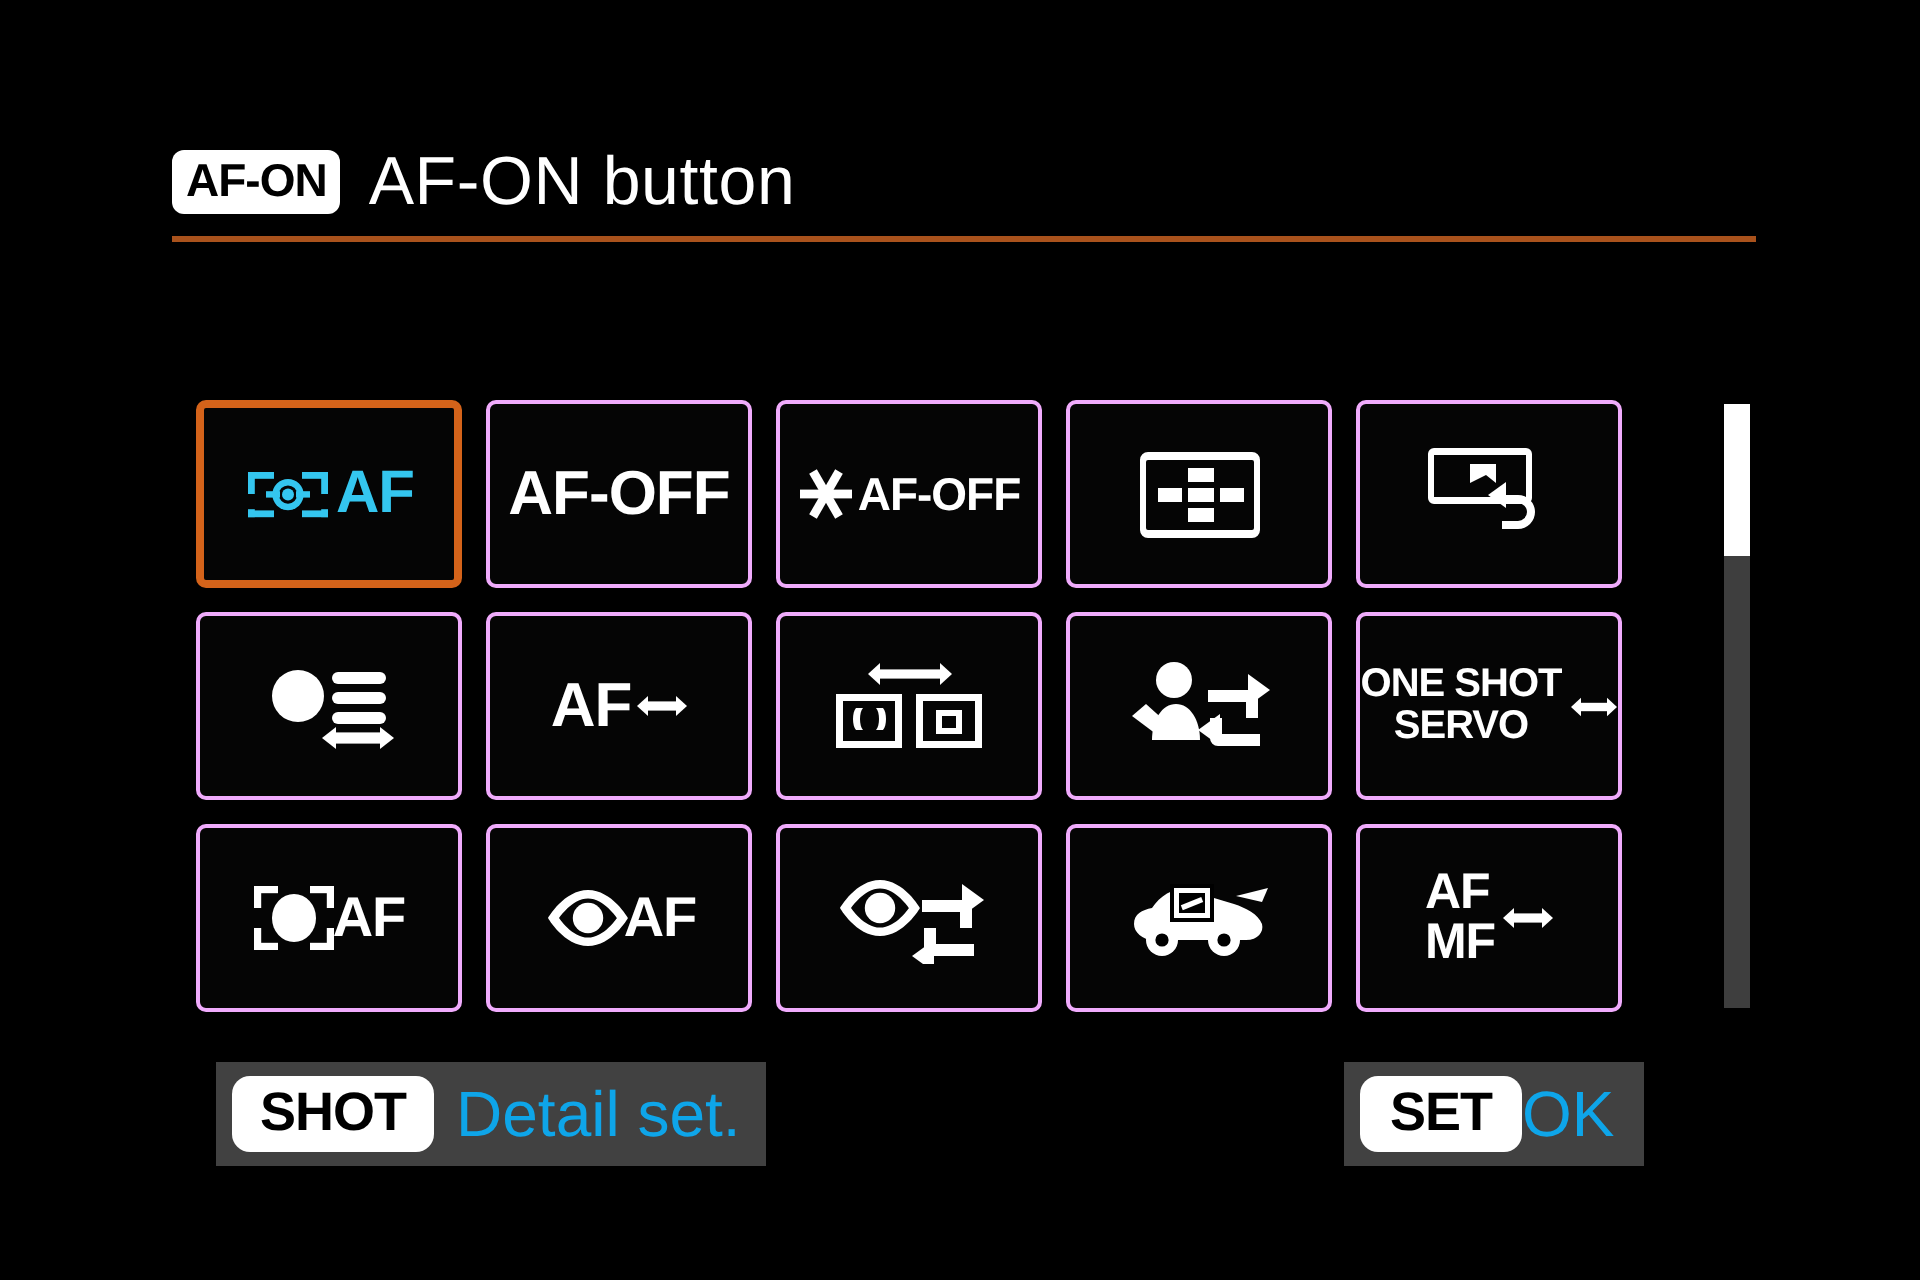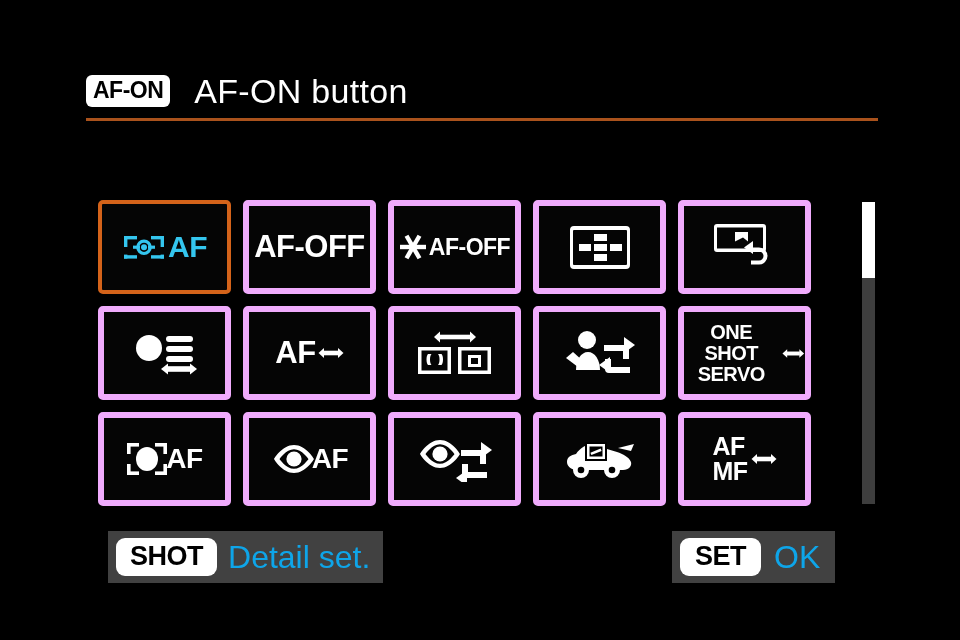--- a/index.html
+++ b/index.html
@@ -12,7 +12,7 @@
   
   #titlebar{
     position:absolute; left:86px; top:66px; width:794px; height:50px;
-    display:flex; align-items:center; gap:24px;
+    display:flex; align-items:center; gap:14px;
   }
   .badge{
     background:#fff; color:#000; border-radius:6px;

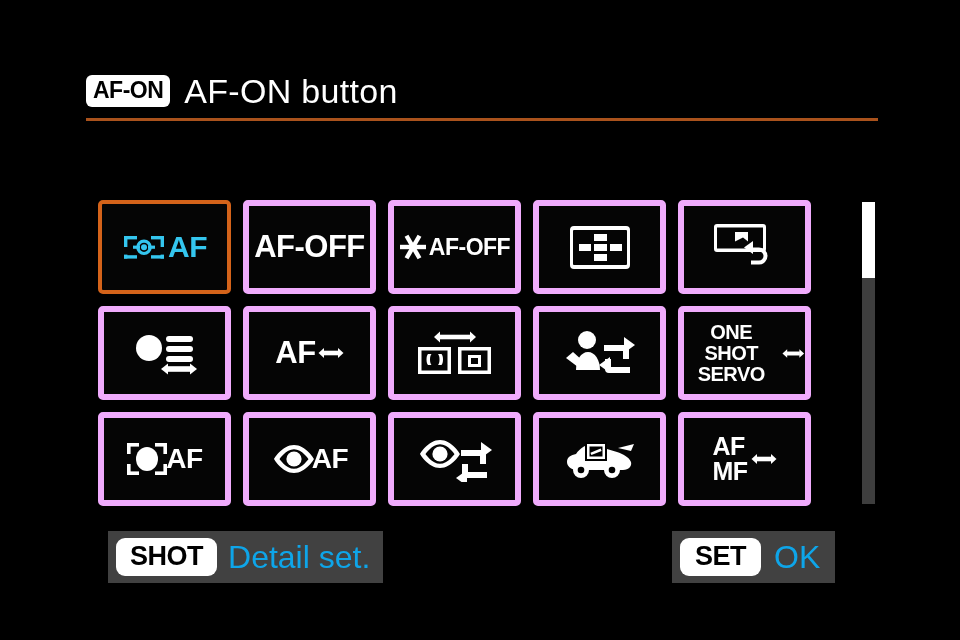--- a/index.html
+++ b/index.html
@@ -43,7 +43,7 @@
     column-gap:18px; row-gap:11px;gap:12px;
   }
   .tile{
-    border:6px solid #f0abfc; border-radius:5px; background:#050505;
+    border:2px solid #f0abfc; border-radius:5px; background:#050505;
     display:flex; align-items:center; justify-content:center;
     position:relative;
   }

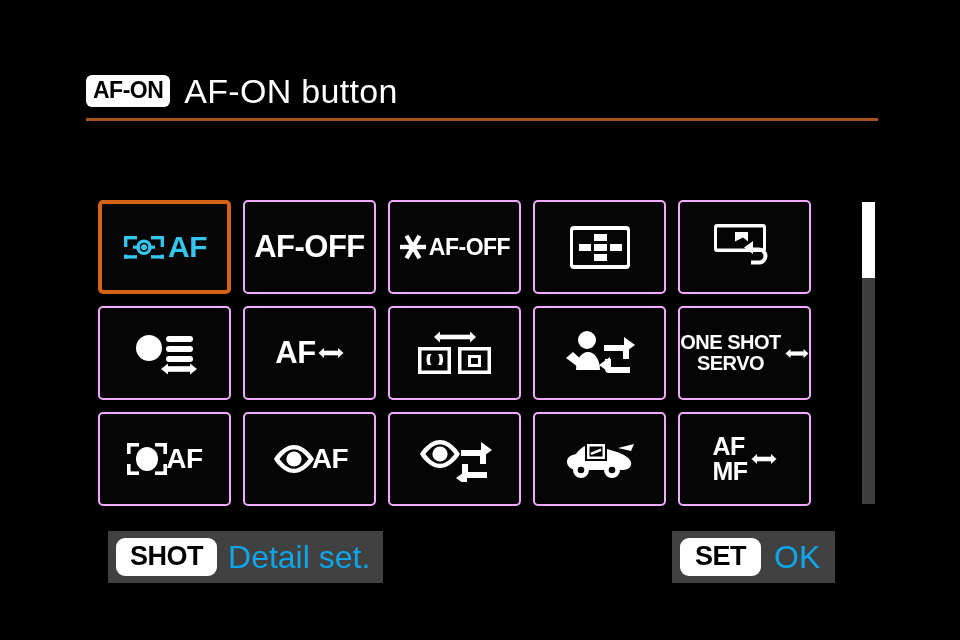--- a/index.html
+++ b/index.html
@@ -78,7 +78,7 @@
   }
   #set-panel{
     position:absolute; left:672px; top:531px; height:52px;
-    background:#414141; display:flex; align-items:center; padding:0 15px 0 8px; gap:13px;
+    background:#414141; display:flex; align-items:center; padding:0 15px 0 8px; 
   }
   #info-badge{ font-size:27px; padding:2px 14px 4px; border-radius:9px; height:38px; }
   #set-badge{ font-size:27px; padding:2px 15px 4px; border-radius:9px; height:38px; }

